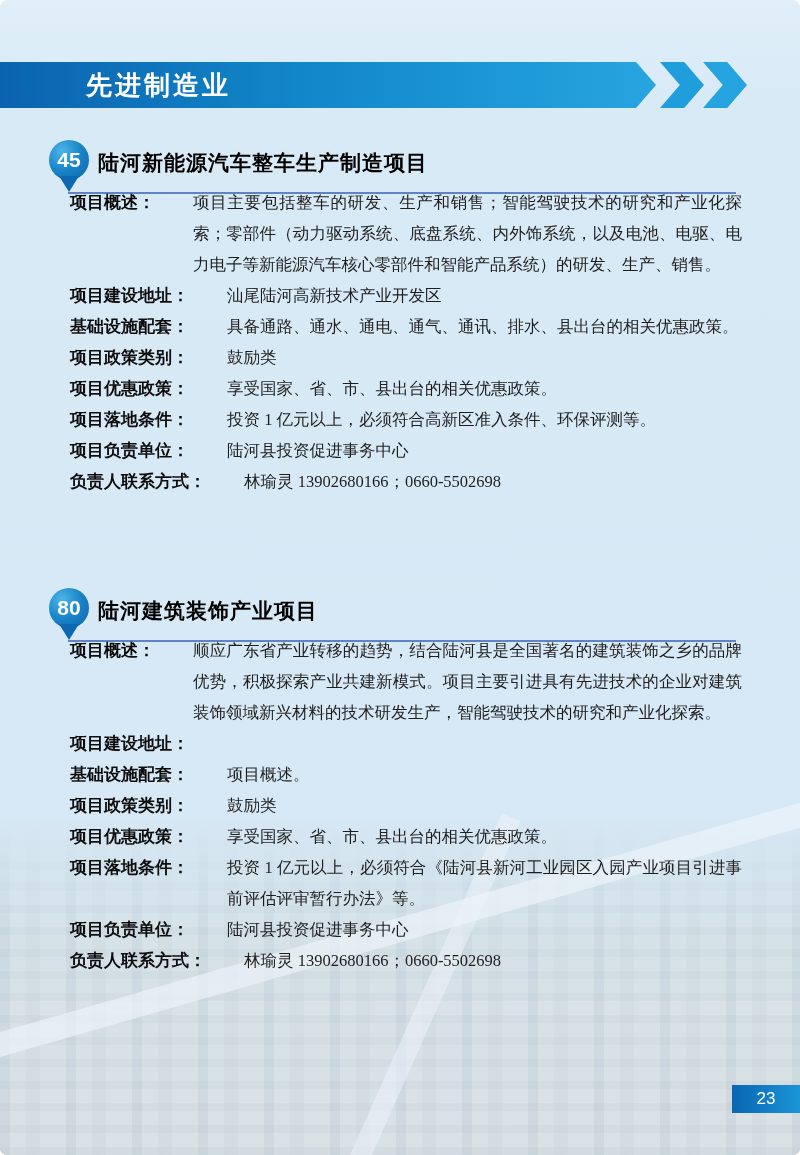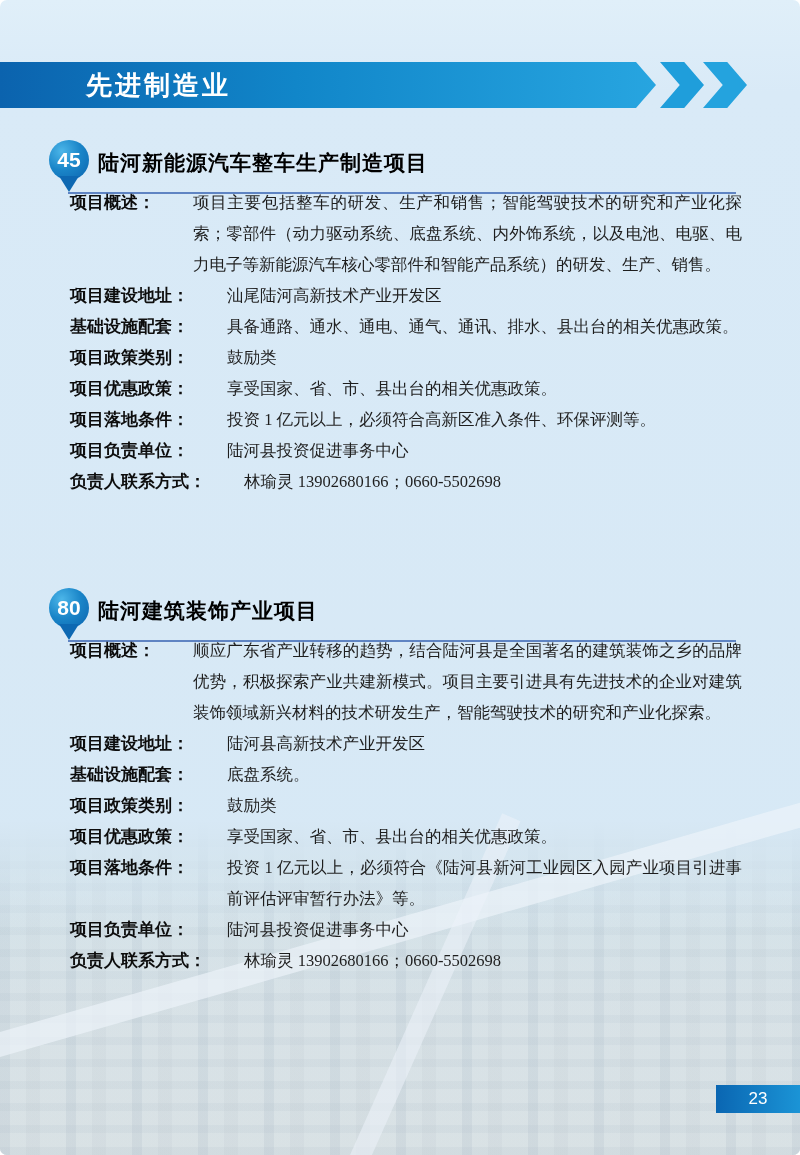--- a/index.html
+++ b/index.html
@@ -159,7 +159,6 @@
       </div>
       <div class="field">
         <span class="flabel">项目建设地址：</span>
-        <span class="fvalue">陆河县高新技术产业开发区</span>
       </div>
       <div class="field">
         <span class="flabel">基础设施配套：</span>

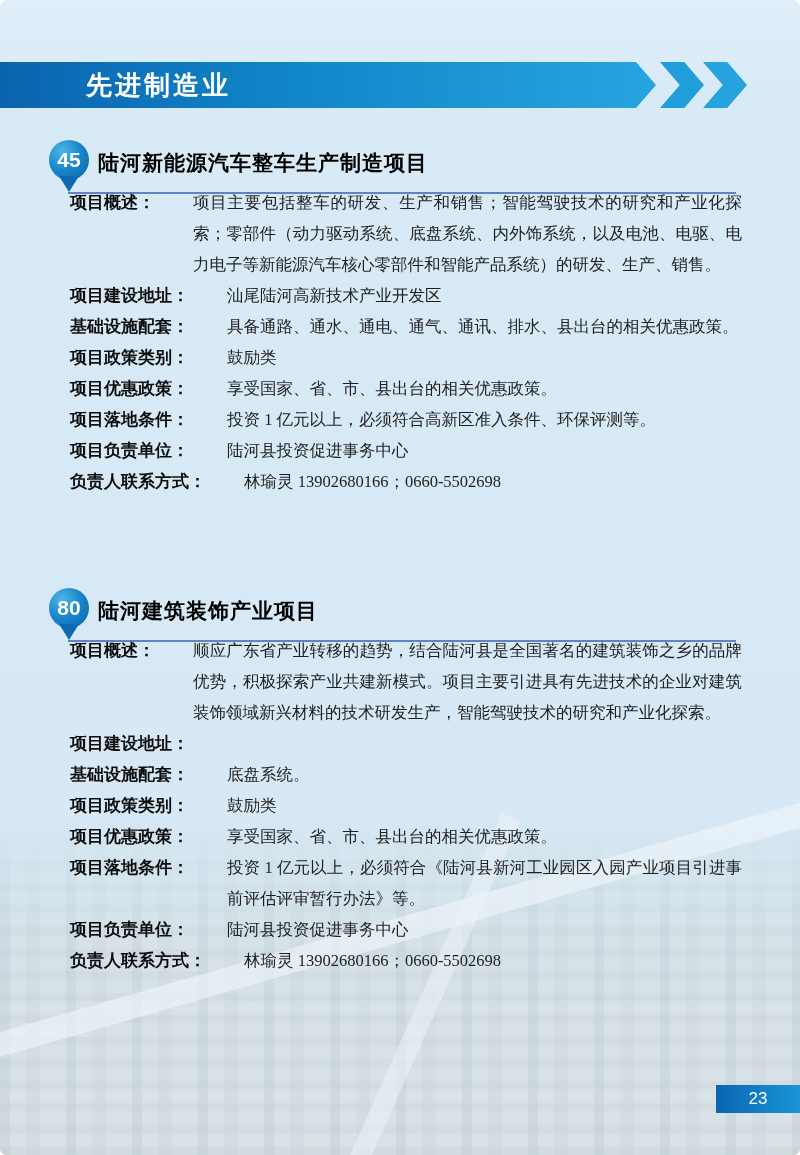--- a/index.html
+++ b/index.html
@@ -162,7 +162,7 @@
       </div>
       <div class="field">
         <span class="flabel">基础设施配套：</span>
-        <span class="fvalue">底盘系统。</span>
+        <span class="fvalue">项目概述。</span>
       </div>
       <div class="field">
         <span class="flabel">项目政策类别：</span>

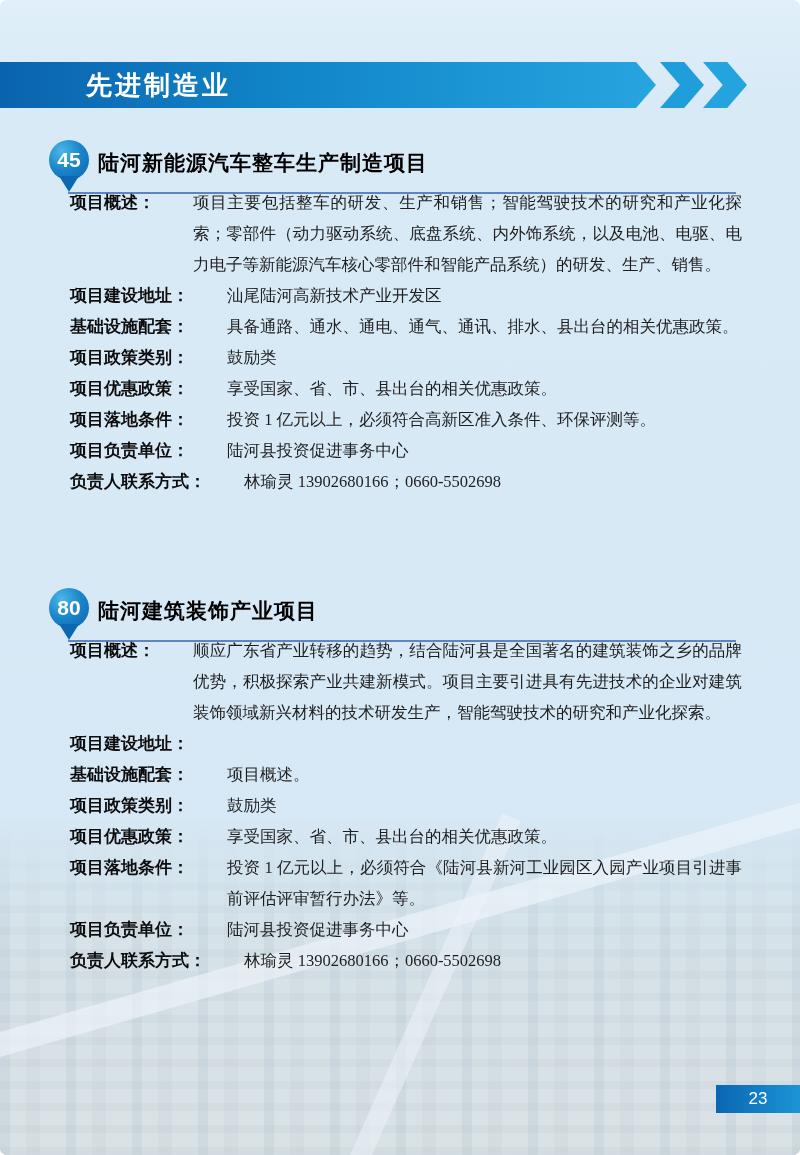--- a/index.html
+++ b/index.html
@@ -83,7 +83,7 @@
 
   
   .page-badge{
-    position:absolute;right:0;top:1085px;width:84px;height:28px;
+    position:absolute;right:0;top:1085px;width:68px;height:28px;
     display:flex;align-items:center;justify-content:center;
     color:#ffffff;font-size:17px;font-family:"Liberation Sans",sans-serif;
   }

